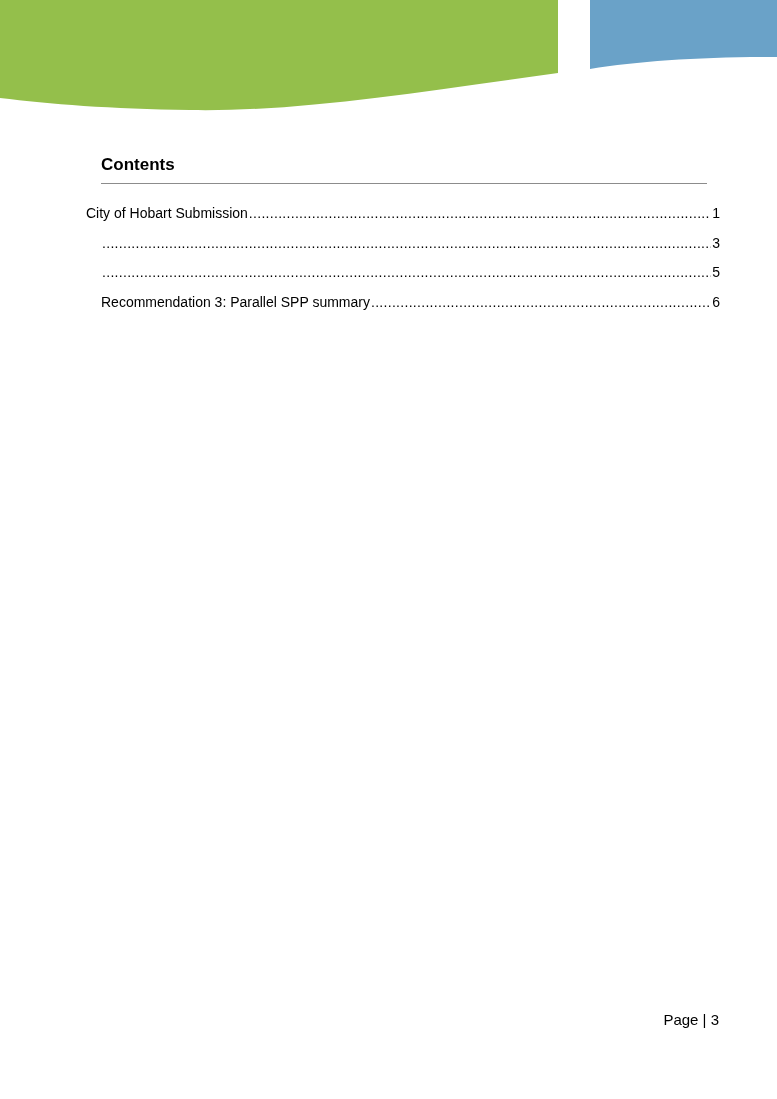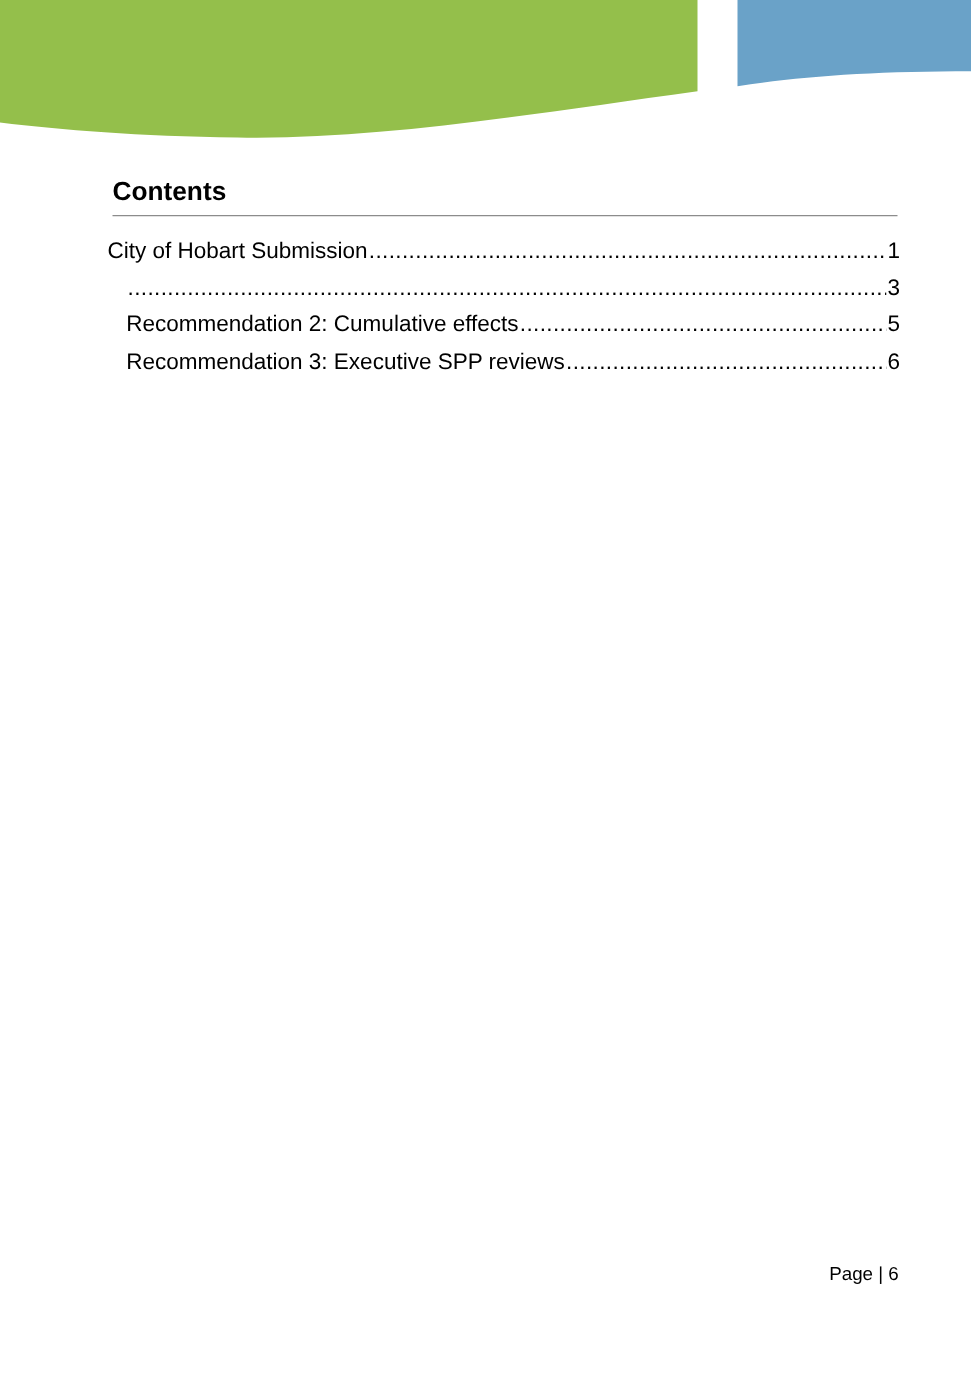--- a/index.html
+++ b/index.html
@@ -29,9 +29,9 @@
       width: 636px;
     }
     .toc-title {
-      font-size: 21px;
+      font-size: 17px;
       font-weight: bold;
-      margin: 4px;
+      margin: 15px;
       padding: 0 0 4px 0;
       line-height: 28px;
       border-bottom: 1px solid #8c8c8c;

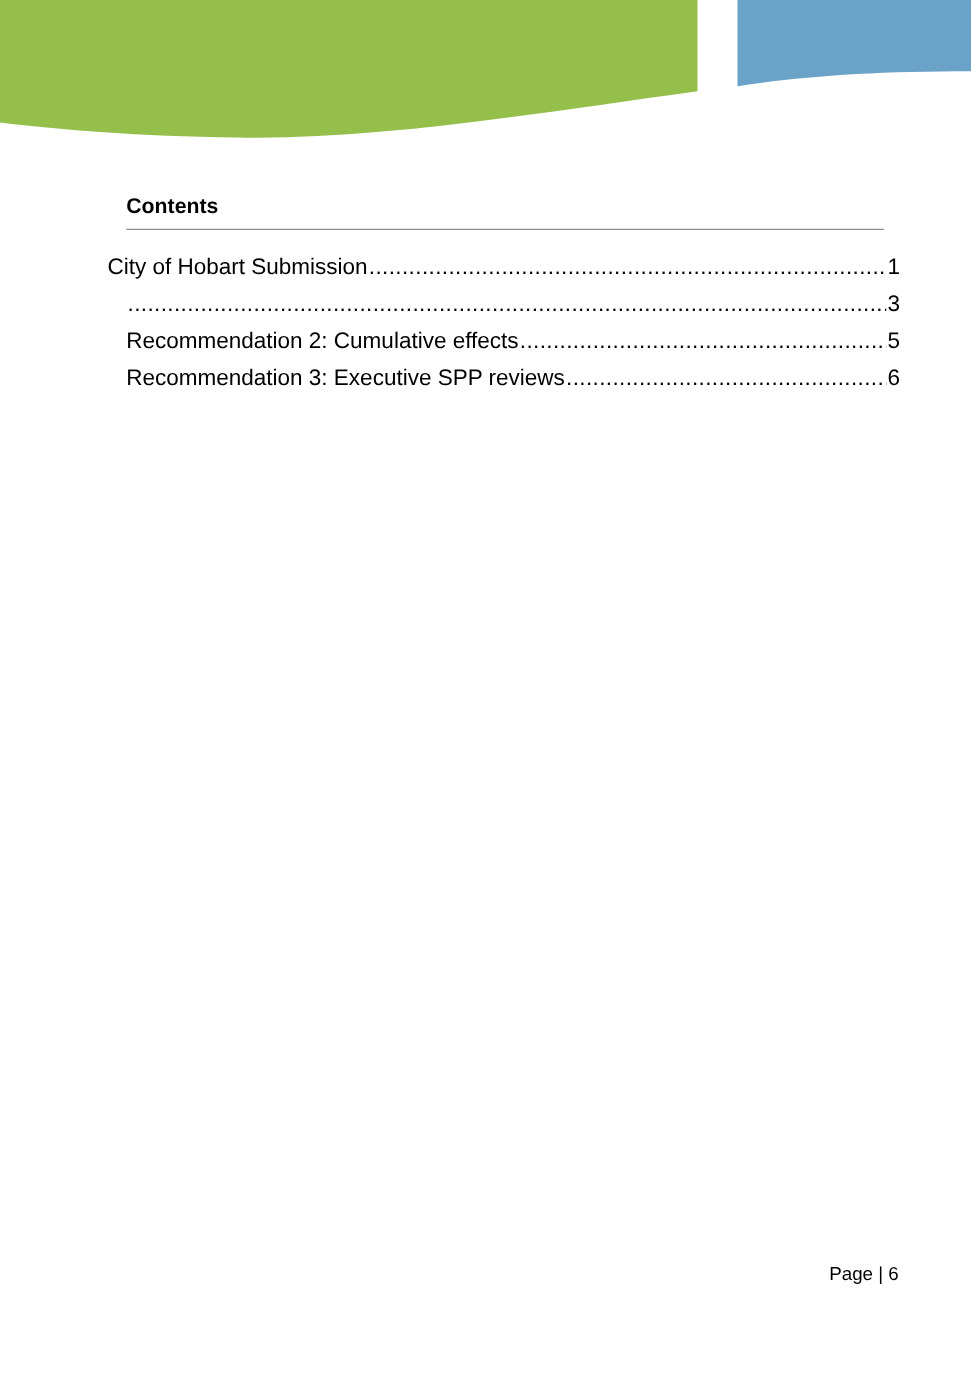--- a/index.html
+++ b/index.html
@@ -45,7 +45,7 @@
     .toc-entry {
       display: flex;
       align-items: flex-end;
-      font-size: 18px;
+      font-size: 14px;
       line-height: 29.5px;
       height: 29.5px;
       white-space: nowrap;

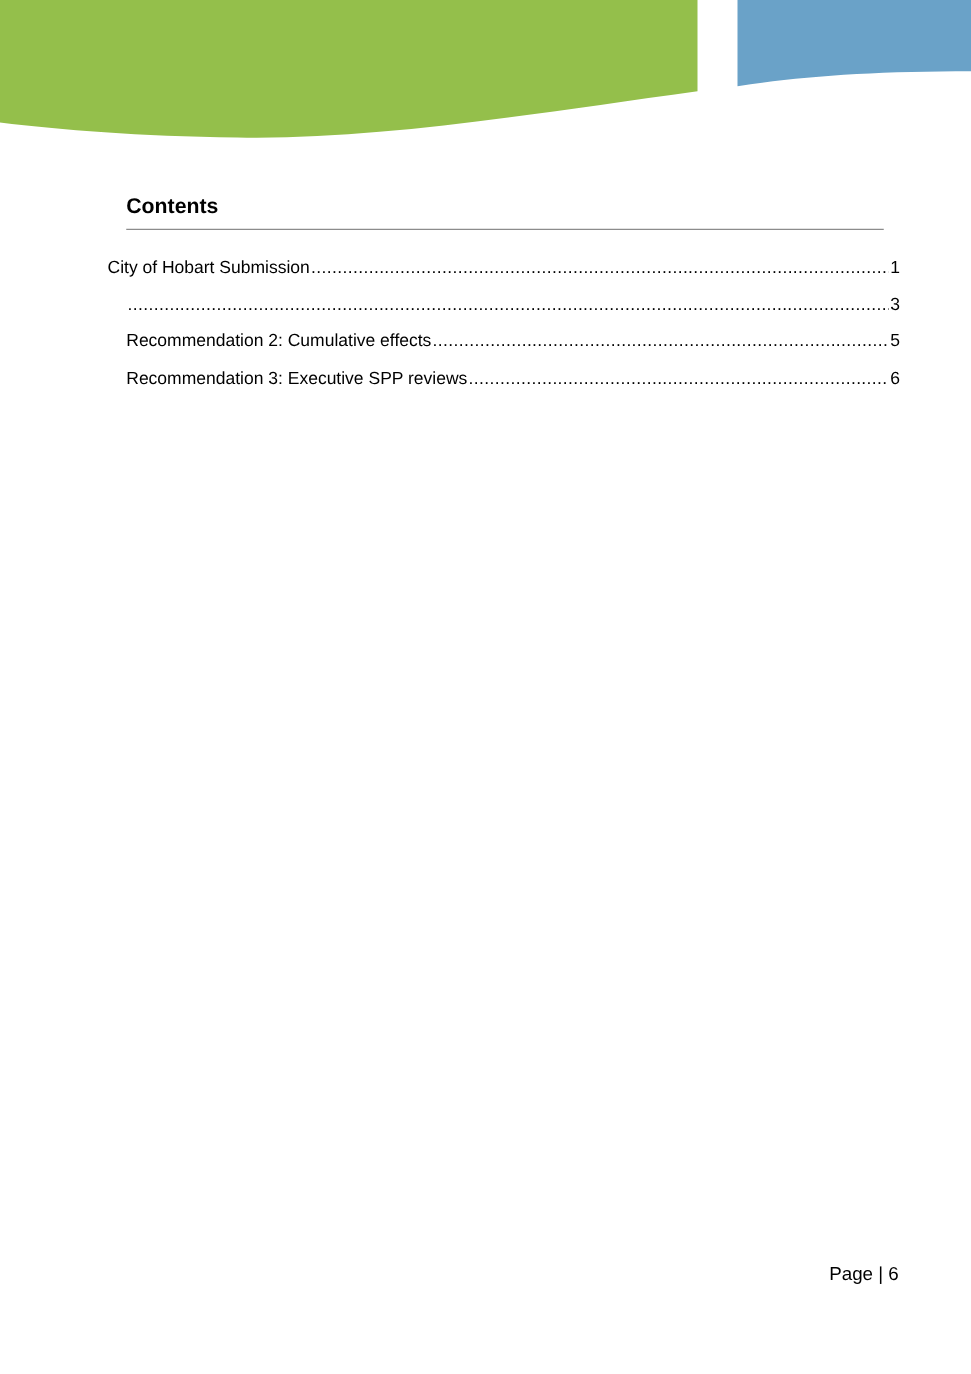--- a/index.html
+++ b/index.html
@@ -100,7 +100,6 @@
       <span class="page">3</span>
     </li>
     <li class="toc-entry level-2">
-      <span class="label">Recommendation 2: Cumulative effects</span>
       <span class="leader"></span>
       <span class="page">5</span>
     </li>

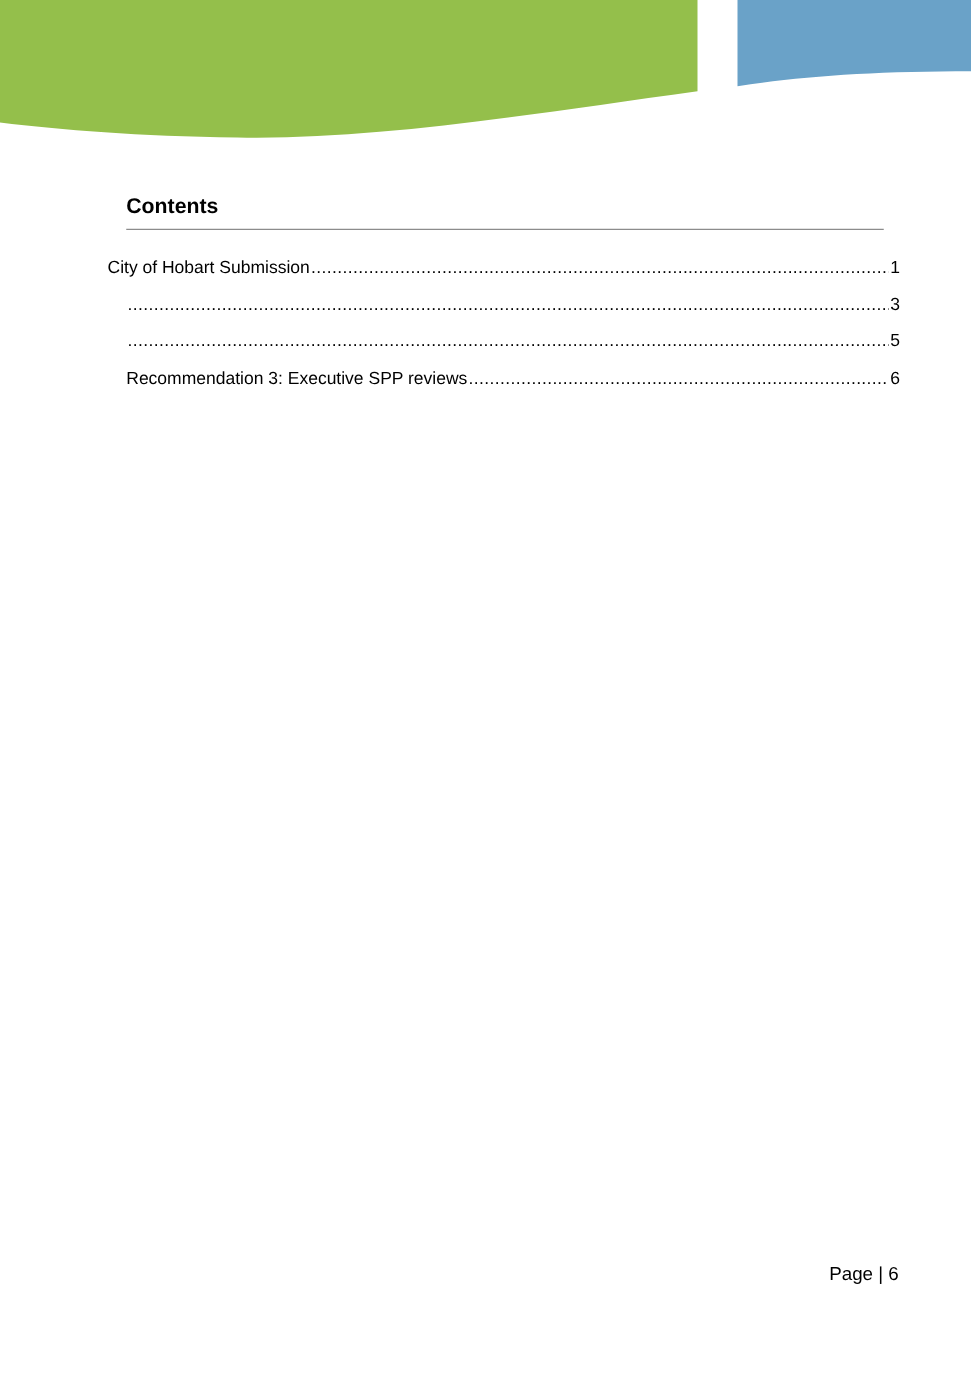--- a/index.html
+++ b/index.html
@@ -104,7 +104,7 @@
       <span class="page">5</span>
     </li>
     <li class="toc-entry level-2">
-      <span class="label">Recommendation 3: Executive SPP reviews</span>
+      <span class="label">Recommendation 3: Parallel SPP summary</span>
       <span class="leader"></span>
       <span class="page">6</span>
     </li>

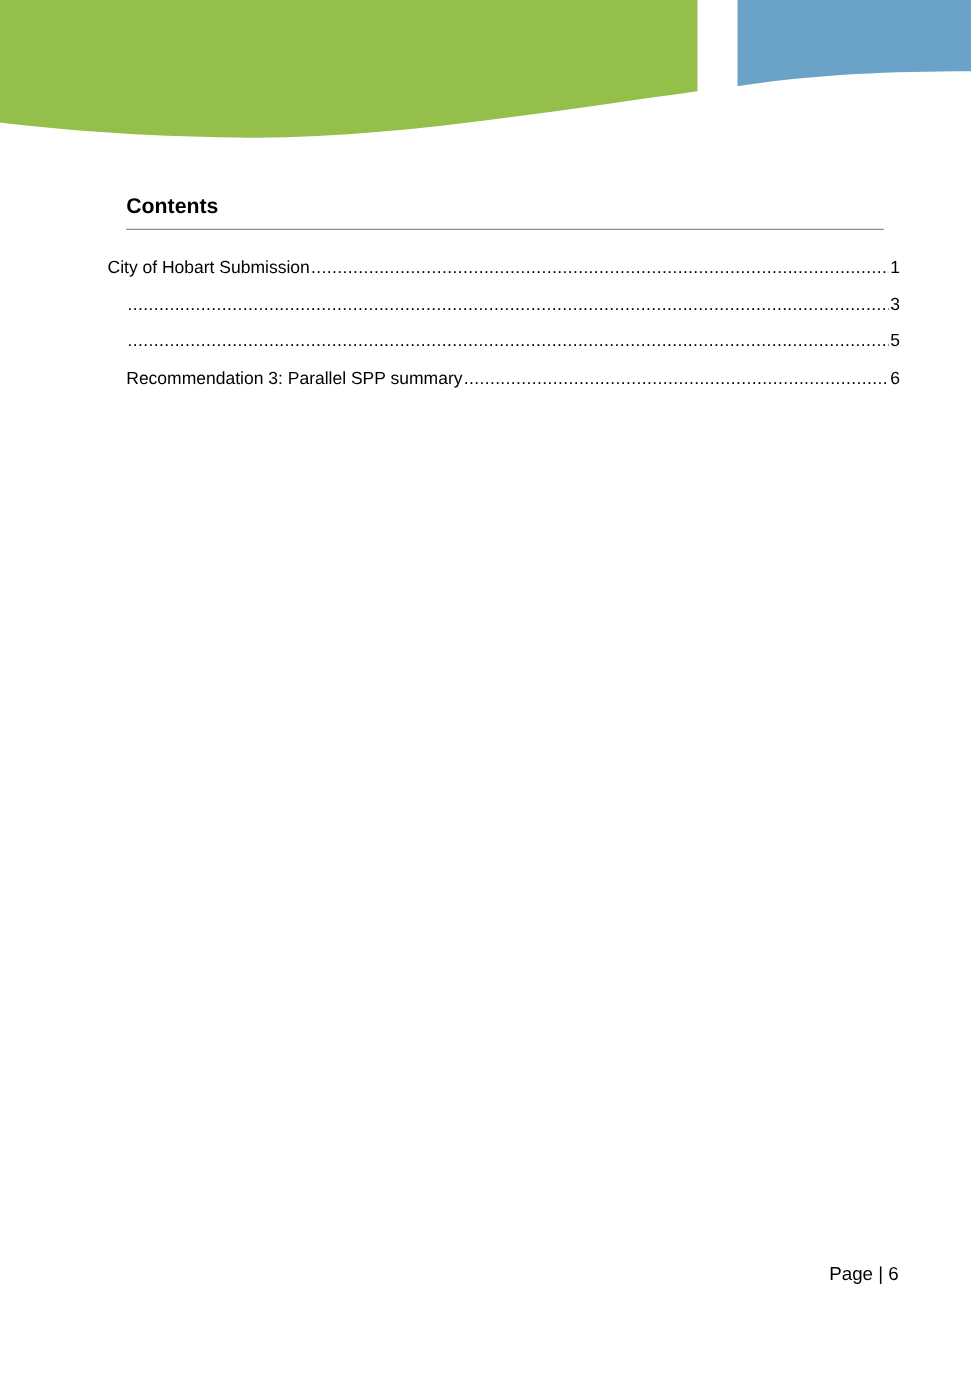--- a/index.html
+++ b/index.html
@@ -111,6 +111,6 @@
   </ul>
 </div>
 
-<div class="footer">Page | 6</div>
+<div class="footer">Page | 3</div>
 
 </body></html>

